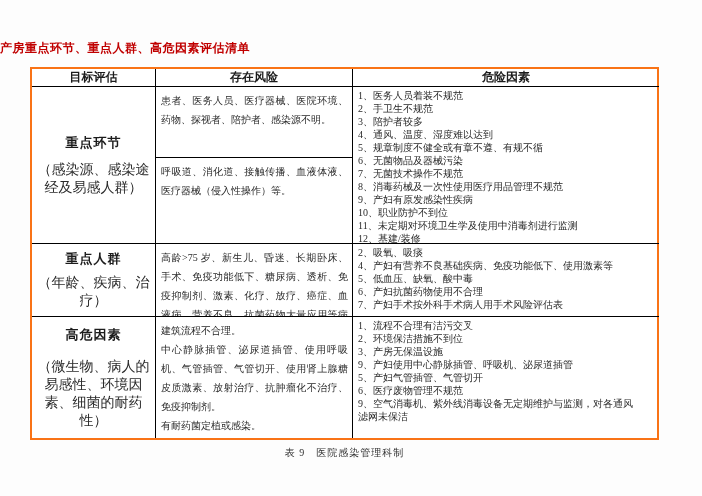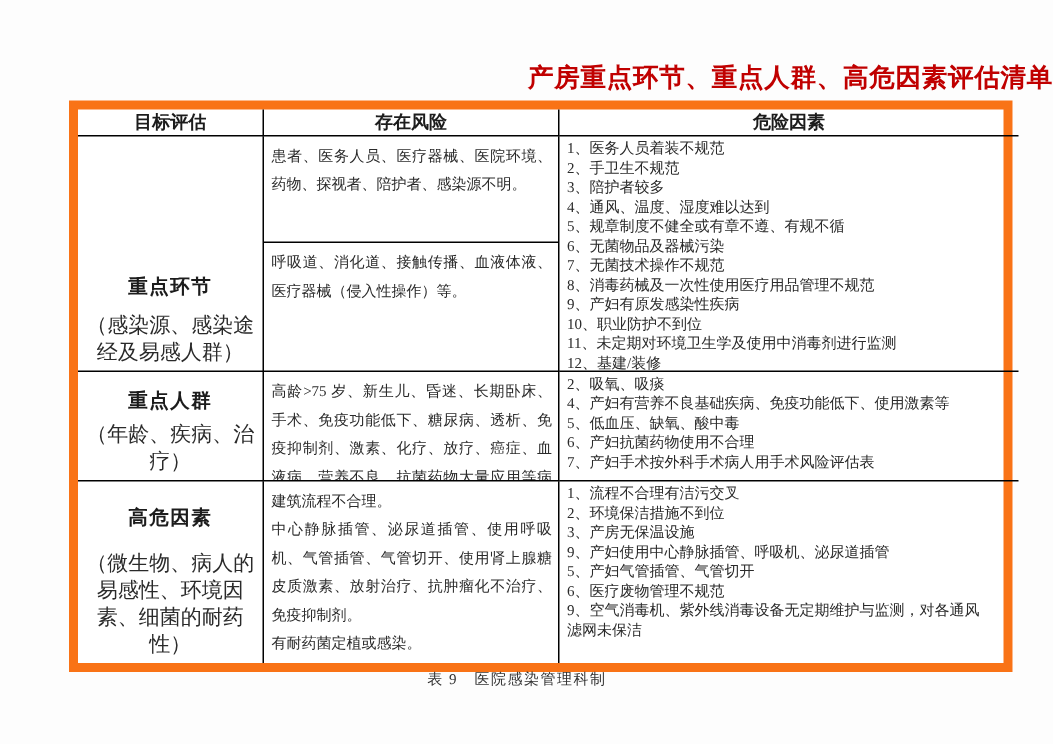--- a/index.html
+++ b/index.html
@@ -14,8 +14,8 @@
   }
   .title {
     position:absolute; top:40px; left:0; right:0;
-    text-align:right;
-    font-size:17px; font-weight:700;
+    text-align:left;
+    font-size:12px; font-weight:700;
     letter-spacing:0.5px;
     color:var(--title-color,#c00000);
     font-family:Liberation Serif, serif;

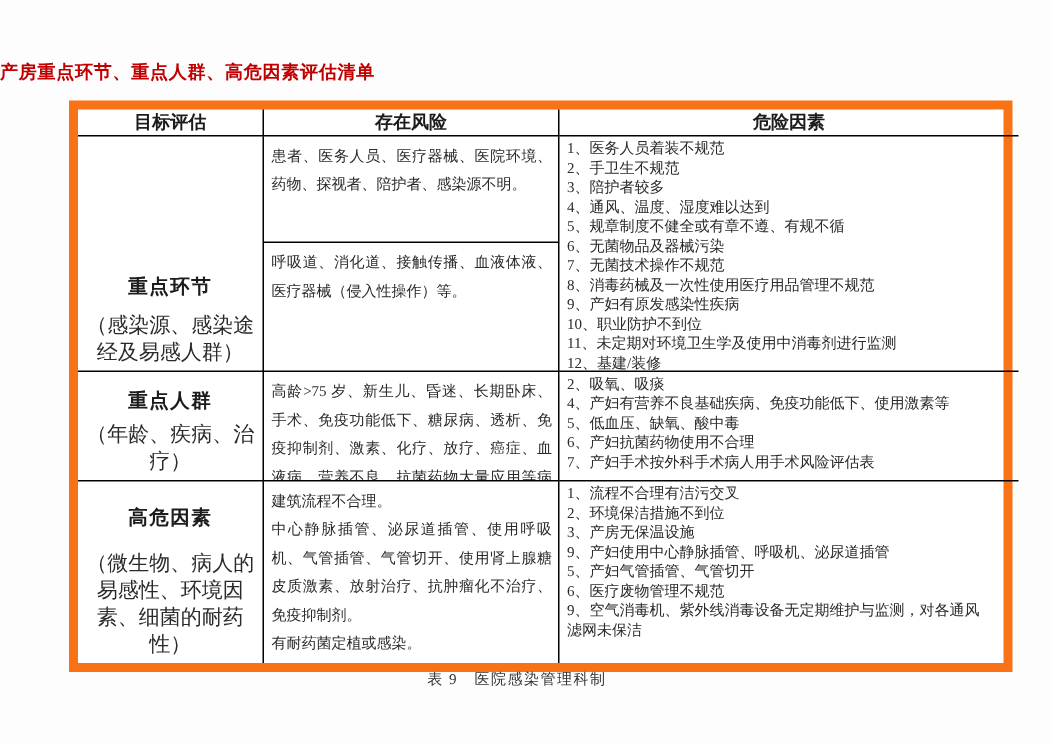--- a/index.html
+++ b/index.html
@@ -23,12 +23,11 @@
   .tbl {
     position:absolute; top:67px; left:30px;
     width:629px;
-    border:6px solid #f97316;
+    border:2px solid #f97316;
     display:grid;
     grid-template-columns:124px 197px 306px;
     grid-template-rows:18px 157px 73px 121px;
     background:#fff;
-    margin-left:16px;
   }
   .cell { border-right:1px solid #000; border-bottom:1px solid #000; overflow:hidden; }
   .cell.last-col { border-right:none; }

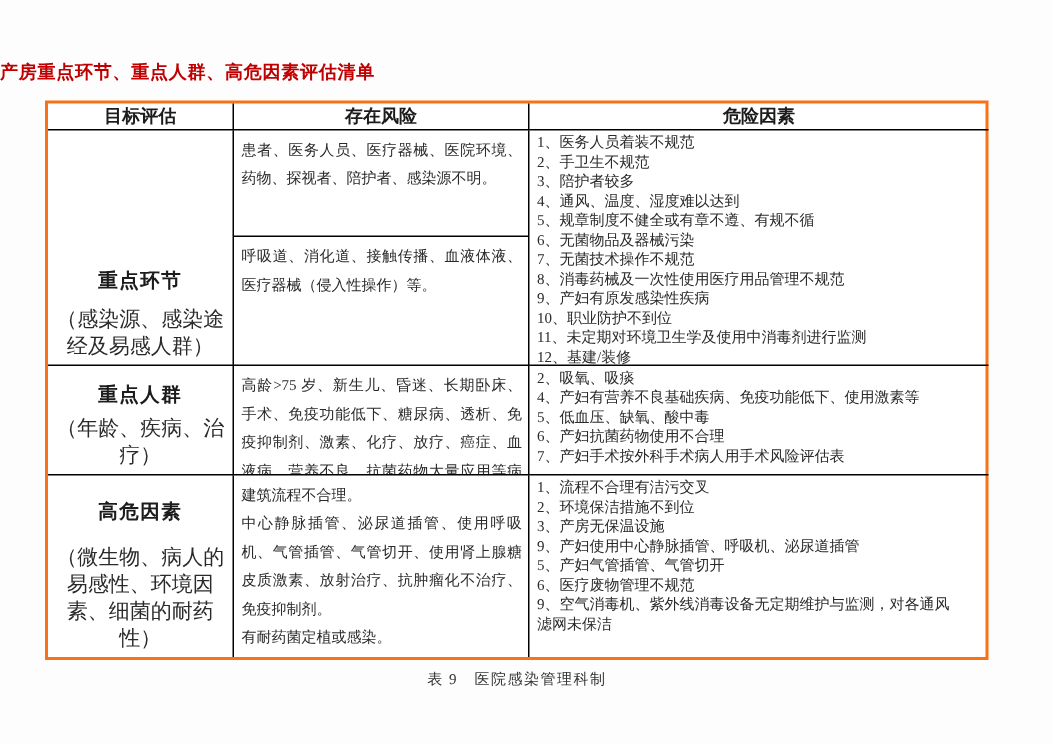--- a/index.html
+++ b/index.html
@@ -37,7 +37,7 @@
     font-size:12px; font-weight:700;
   }
   .target-cell {
-    display:flex; flex-direction:column; align-items:center; justify-content:flex-end;
+    display:flex; flex-direction:column; align-items:center; justify-content:center;
     text-align:center; padding:2px 4px;
   }
   .target-main { font-size:13px; font-weight:700; letter-spacing:1px; }

